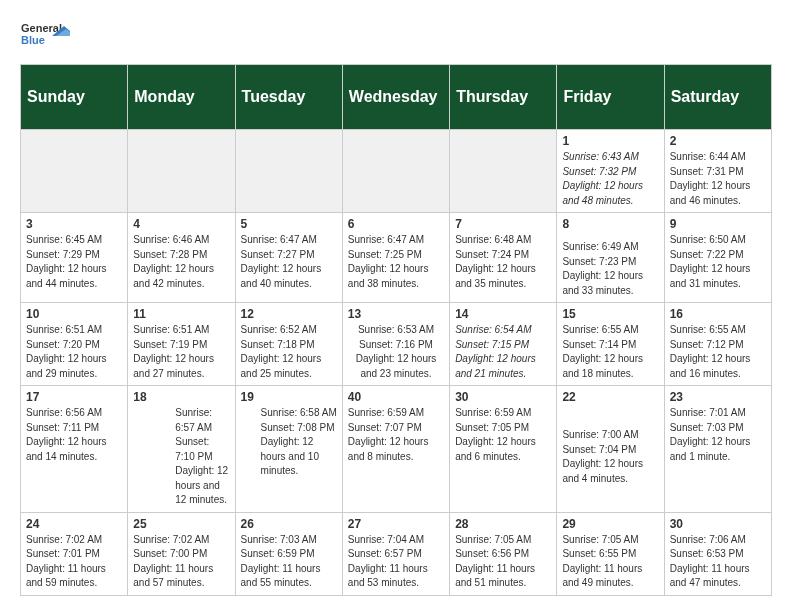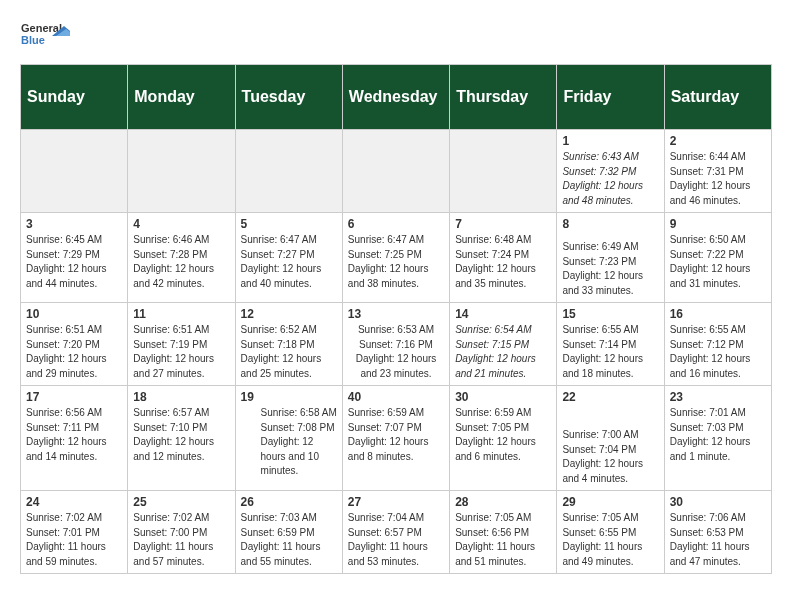--- a/index.html
+++ b/index.html
@@ -227,7 +227,7 @@
         </td>
         <td>
           <span class="day-number">18</span>
-          <div class="day-info" style="white-space: pre-line;">Sunrise: 6:57 AM
+          <div class="day-info" style="white-space: pre-line; margin-left: 42px;">Sunrise: 6:57 AM
 Sunset: 7:10 PM
 Daylight: 12 hours and 12 minutes.</div>
         </td>

